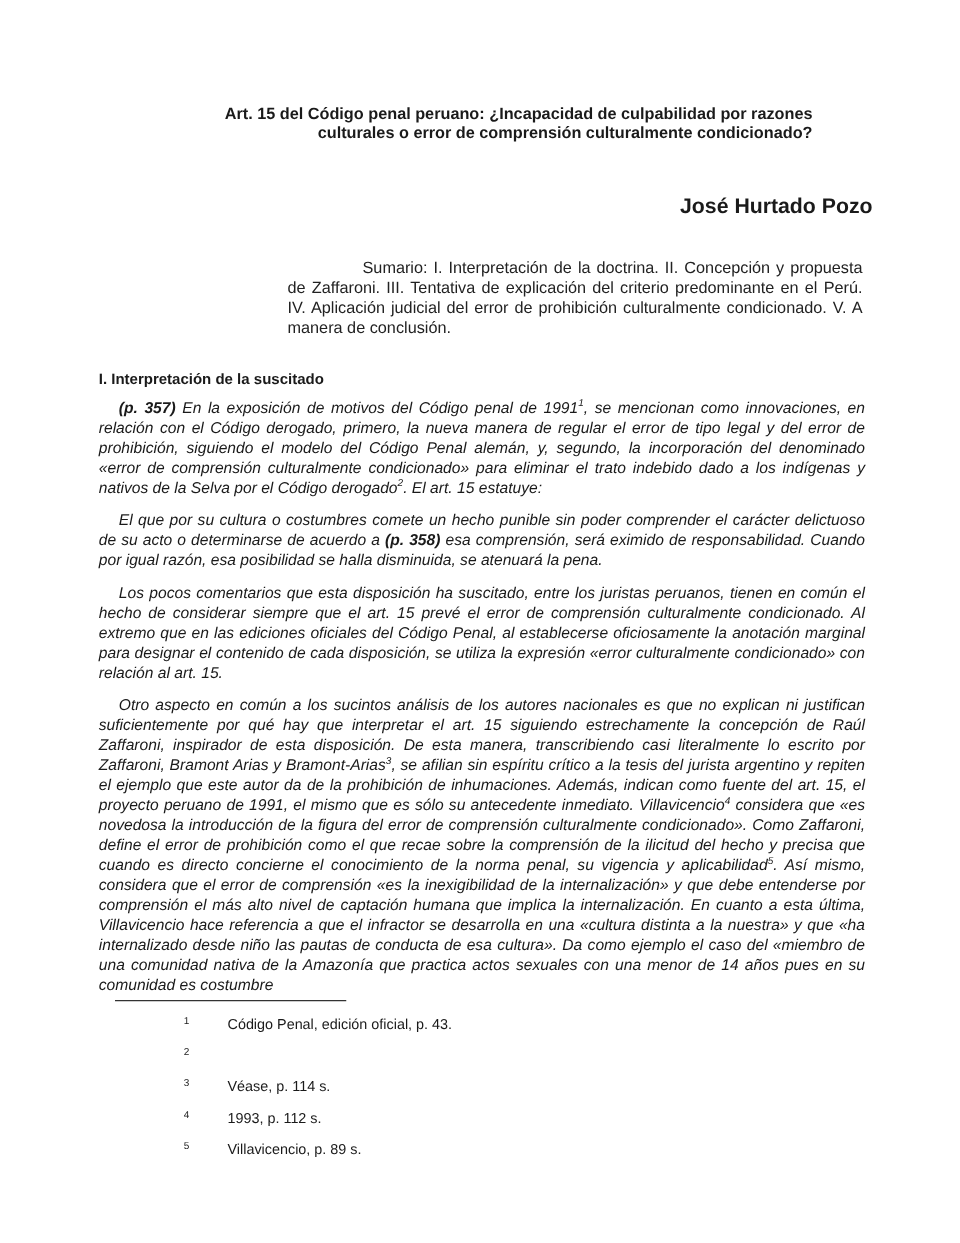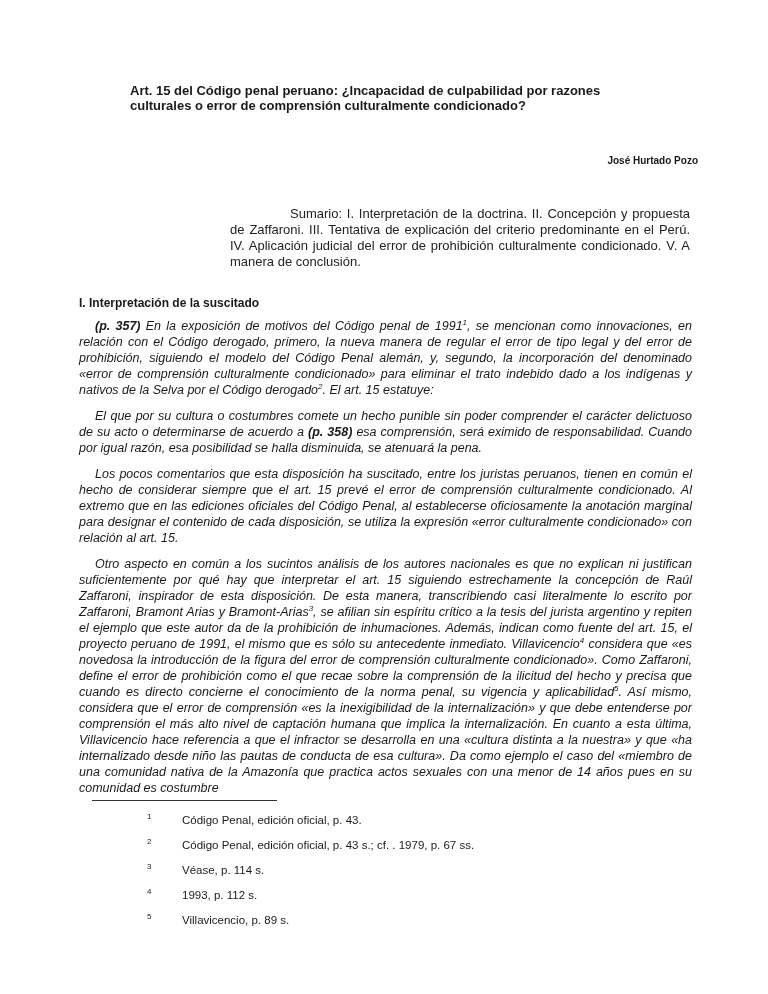--- a/index.html
+++ b/index.html
@@ -4,7 +4,7 @@
   <style>
     html, body { margin: 0; padding: 0; background: #ffffff; }
     body { width: 768px; height: 994px; position: relative; overflow: hidden; color: #1a1a1a; font-family: "Liberation Sans", sans-serif; }
-    .title { position: absolute; top: 83px; left: 130px; width: 520px; text-align: left; font-weight: bold; font-size: 13px; line-height: 15px; }
+    .title { position: absolute; top: 83px; left: 130px; width: 520px; text-align: right; font-weight: bold; font-size: 13px; line-height: 15px; }
     .author { position: absolute; top: 155px; right: 70px; font-weight: bold; font-size: 10px; }
     .summary { position: absolute; top: 206px; left: 230px; width: 460px; font-size: 13px; line-height: 16px; text-align: justify; text-indent: 60px; color: #222; }
     .heading { position: absolute; top: 296px; left: 79px; font-weight: bold; font-size: 12px; }

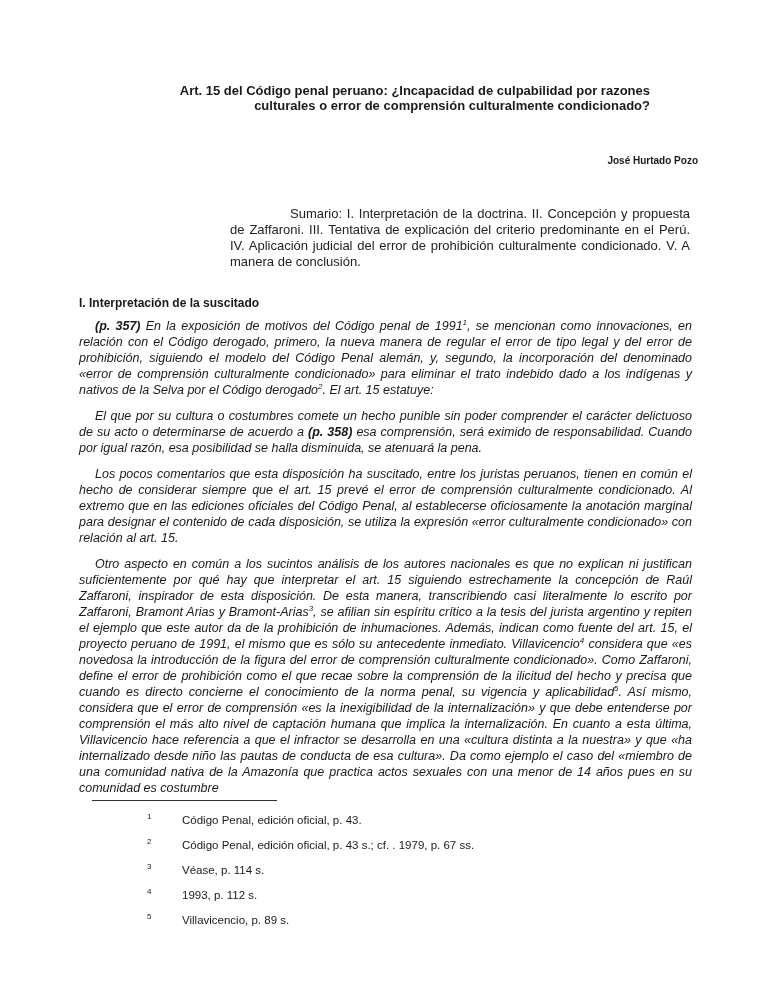--- a/index.html
+++ b/index.html
@@ -5,7 +5,7 @@
     html, body { margin: 0; padding: 0; background: #ffffff; }
     body { width: 768px; height: 994px; position: relative; overflow: hidden; color: #1a1a1a; font-family: "Liberation Sans", sans-serif; }
     .title { position: absolute; top: 83px; left: 130px; width: 520px; text-align: right; font-weight: bold; font-size: 13px; line-height: 15px; }
-    .author { position: absolute; top: 155px; right: 70px; font-weight: bold; font-size: 10px; }
+    .author { position: absolute; top: 155px; right: 70px; font-weight: bold; font-size: 17px; }
     .summary { position: absolute; top: 206px; left: 230px; width: 460px; font-size: 13px; line-height: 16px; text-align: justify; text-indent: 60px; color: #222; }
     .heading { position: absolute; top: 296px; left: 79px; font-weight: bold; font-size: 12px; }
     .body { position: absolute; top: 318px; left: 79px; width: 613px; font-size: 12.5px; line-height: 16px; text-align: justify; }

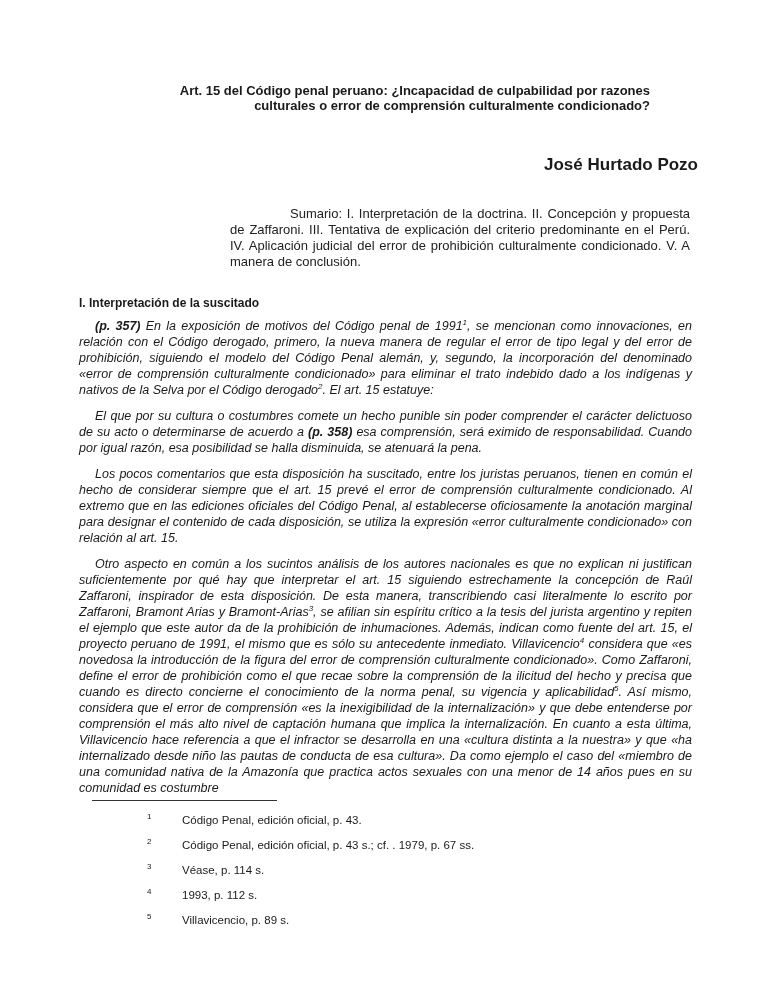--- a/index.html
+++ b/index.html
@@ -42,7 +42,6 @@
     </div>
   <div class="fn">
       <span class="num">2</span>
-      <span class="txt">Código Penal, edición oficial, p. 43 s.; cf. . 1979, p. 67 ss.</span>
     </div>
   <div class="fn">
       <span class="num">3</span>

